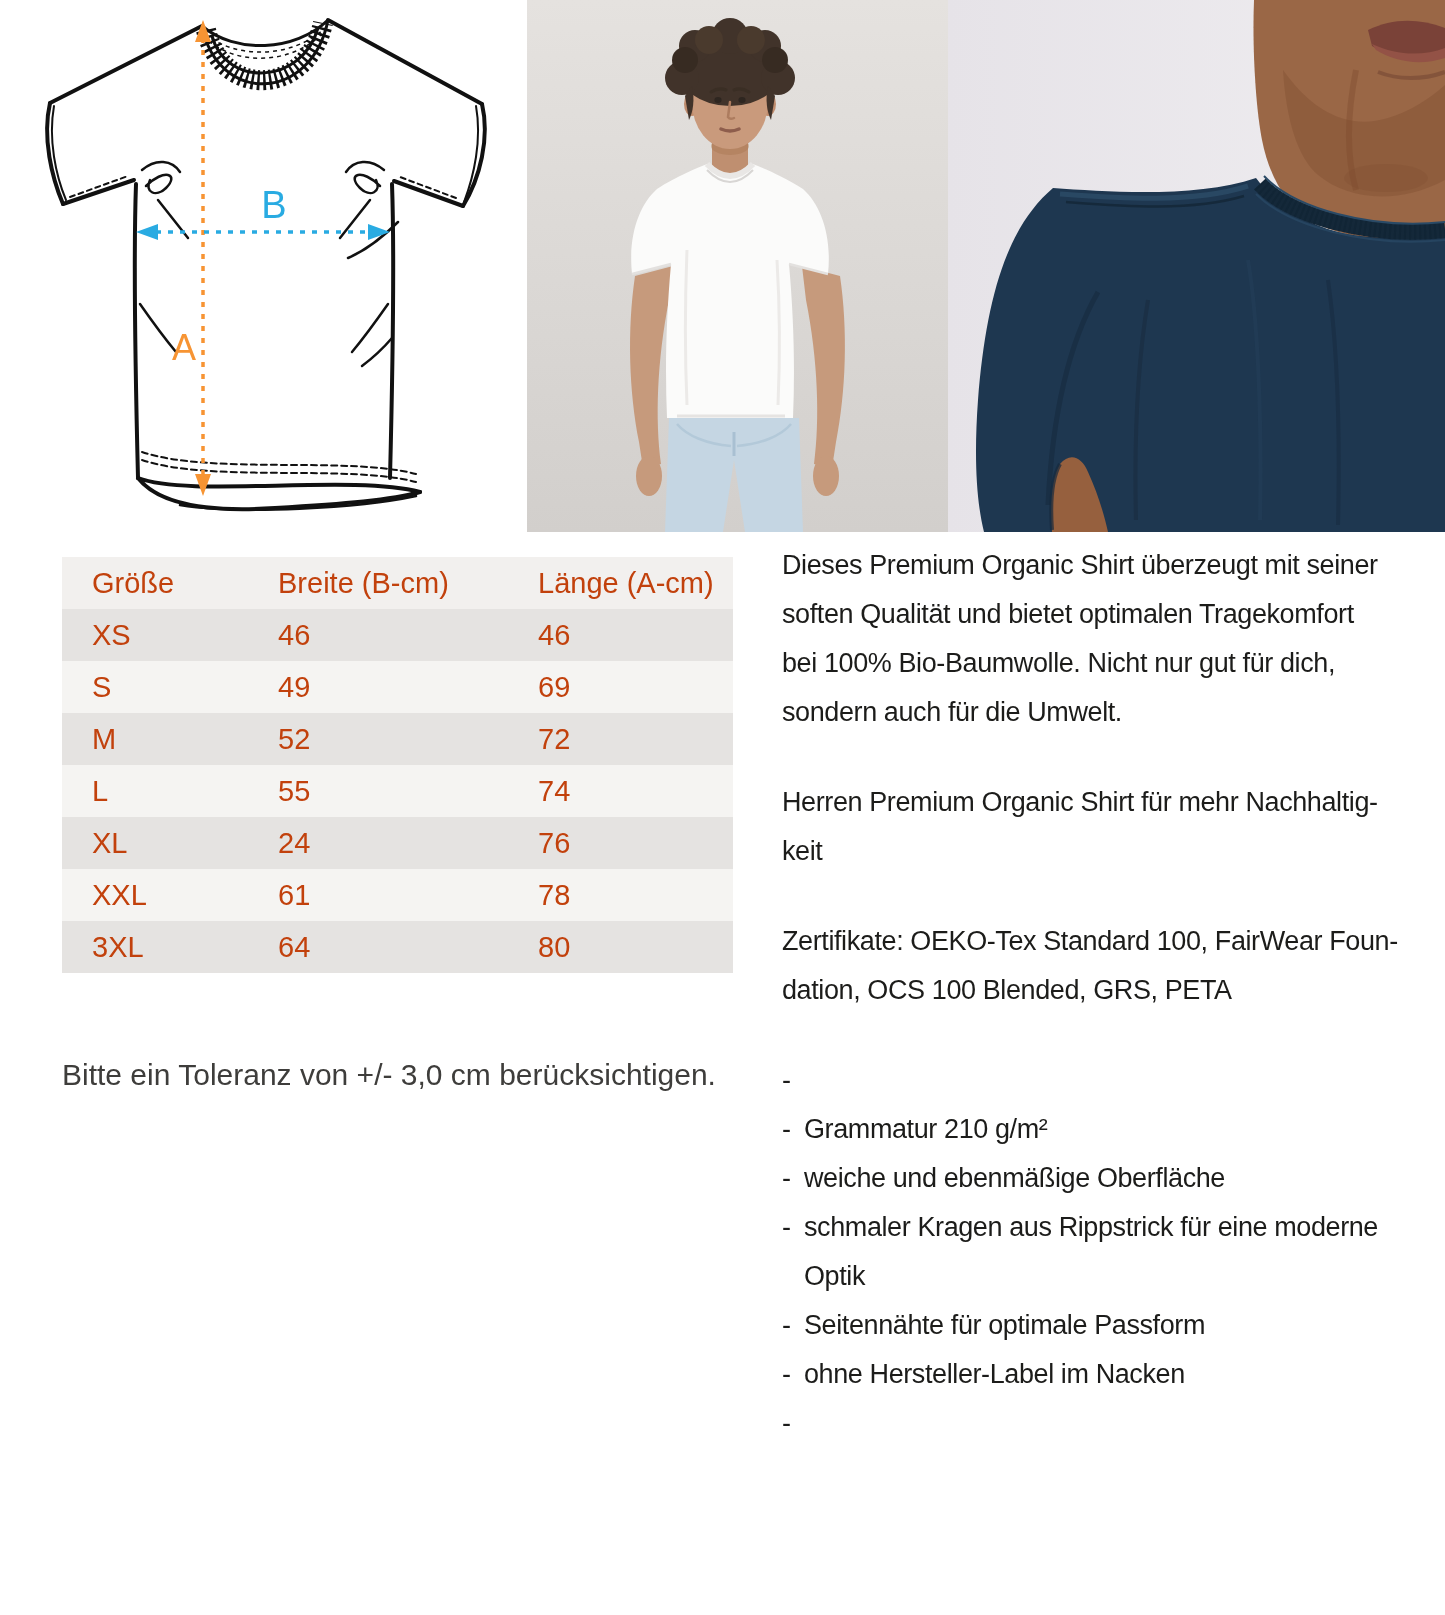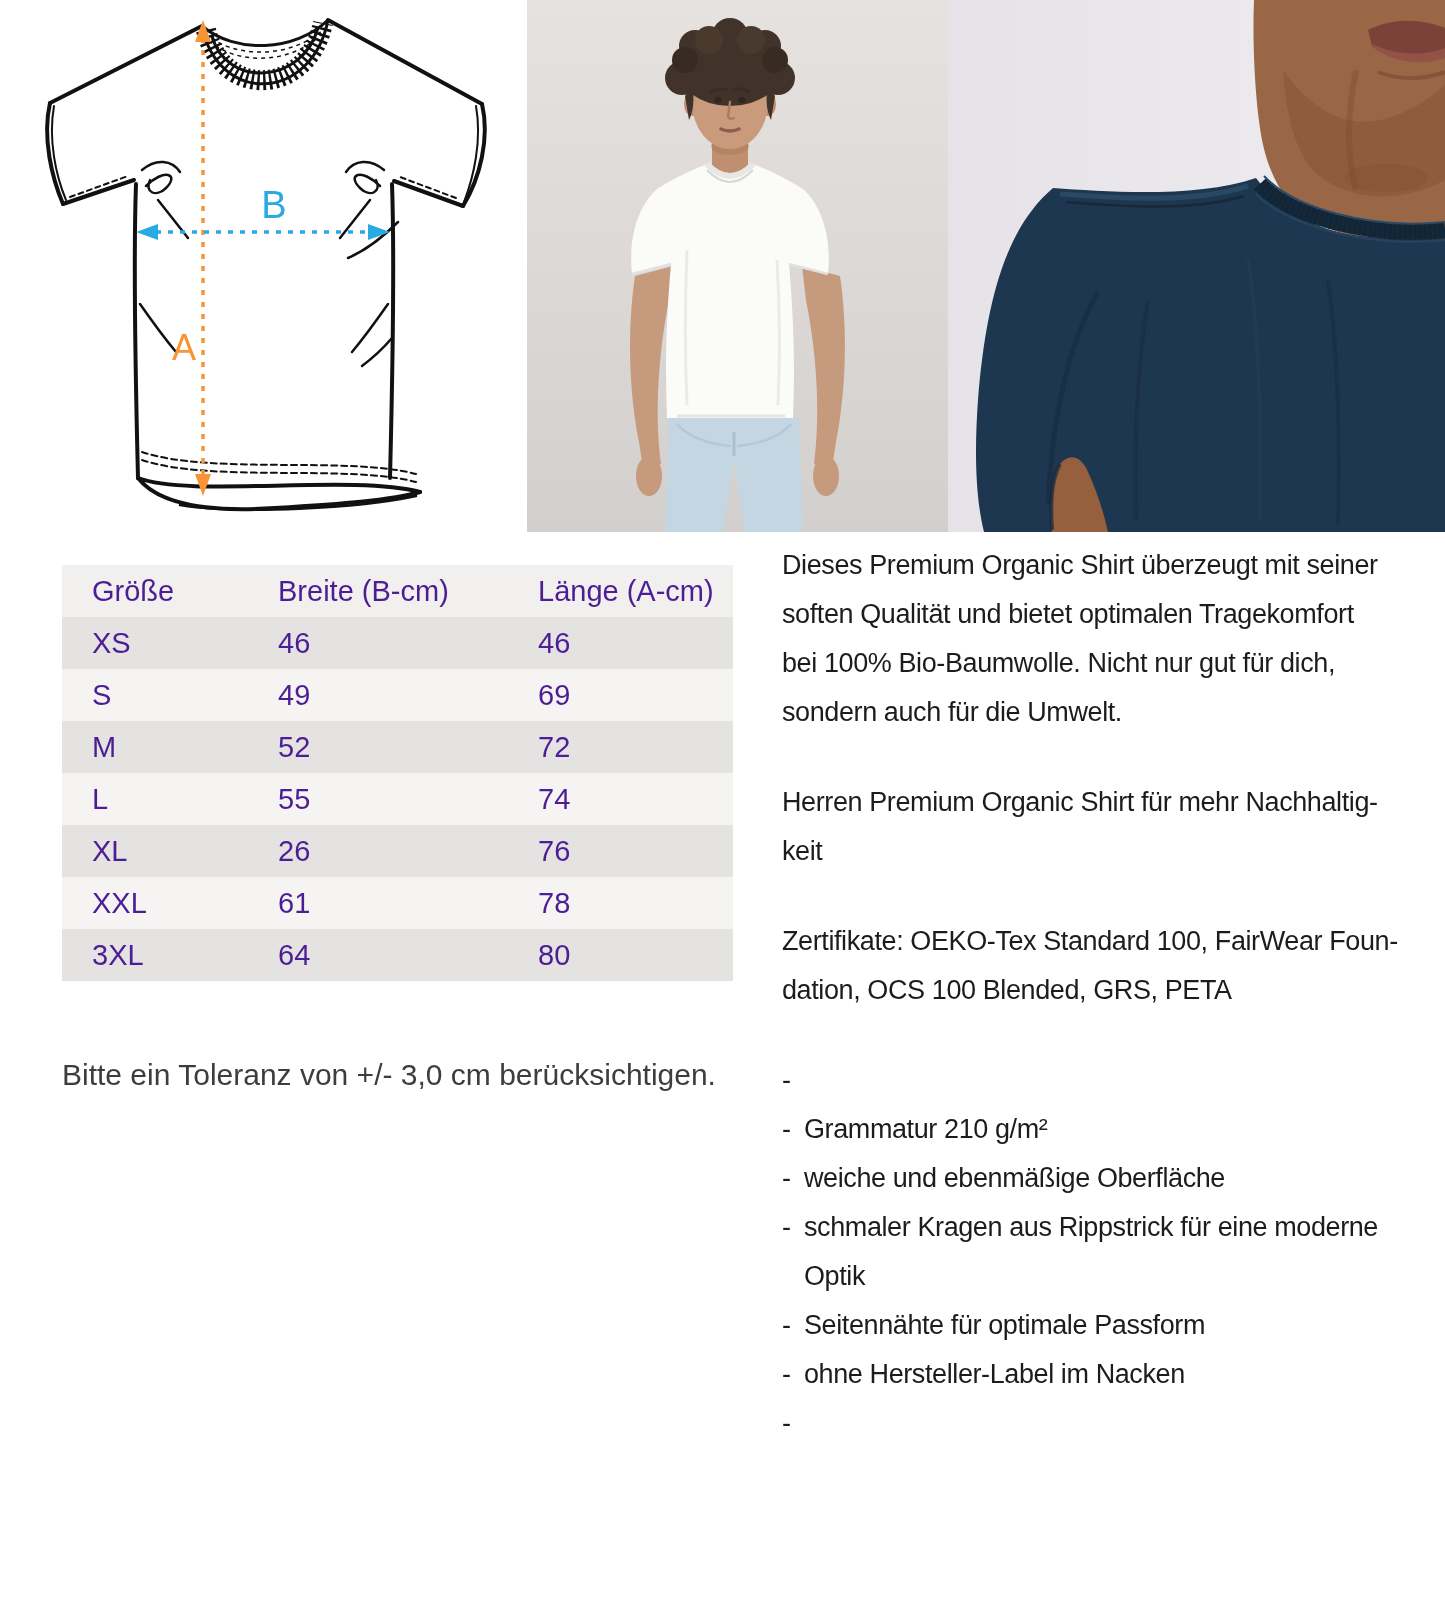--- a/index.html
+++ b/index.html
@@ -14,7 +14,7 @@
   
   table.size-table{position:absolute;left:62px;top:557px;width:671px;
         border-collapse:collapse;table-layout:fixed;
-        font-size:29px;color:#4c1d95;margin-top:8px;}
+        font-size:29px;color:#c2410c;}
   table.size-table th,table.size-table td{height:52px;font-weight:normal;
         text-align:left;vertical-align:middle;padding:0 0 0 8px;}
   table.size-table col.c1{width:208px;}

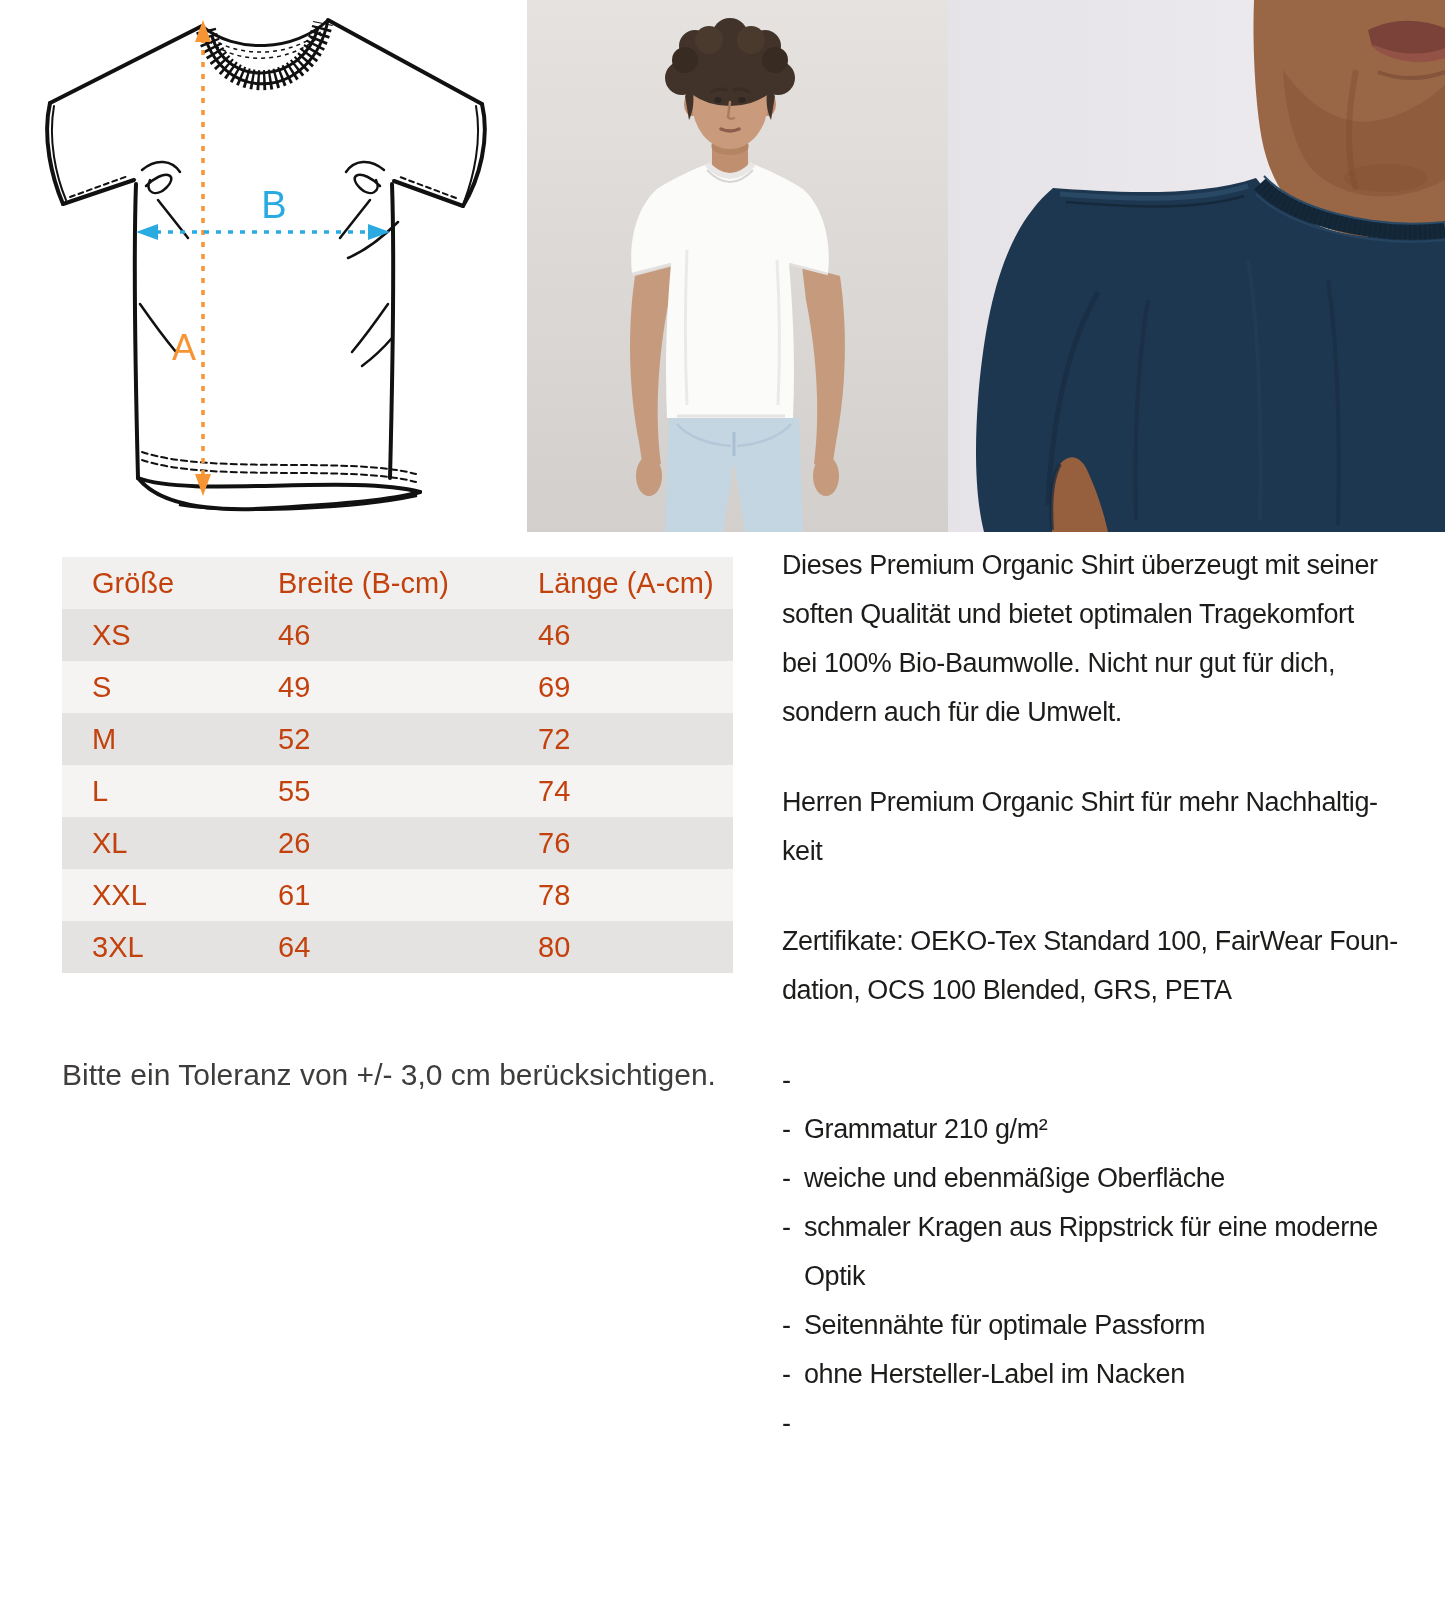--- a/index.html
+++ b/index.html
@@ -275,7 +275,7 @@
     </tr>
     <tr class="row-a">
       <td>XL</td>
-      <td>26</td>
+      <td>24</td>
       <td>76</td>
     </tr>
     <tr class="row-b">

